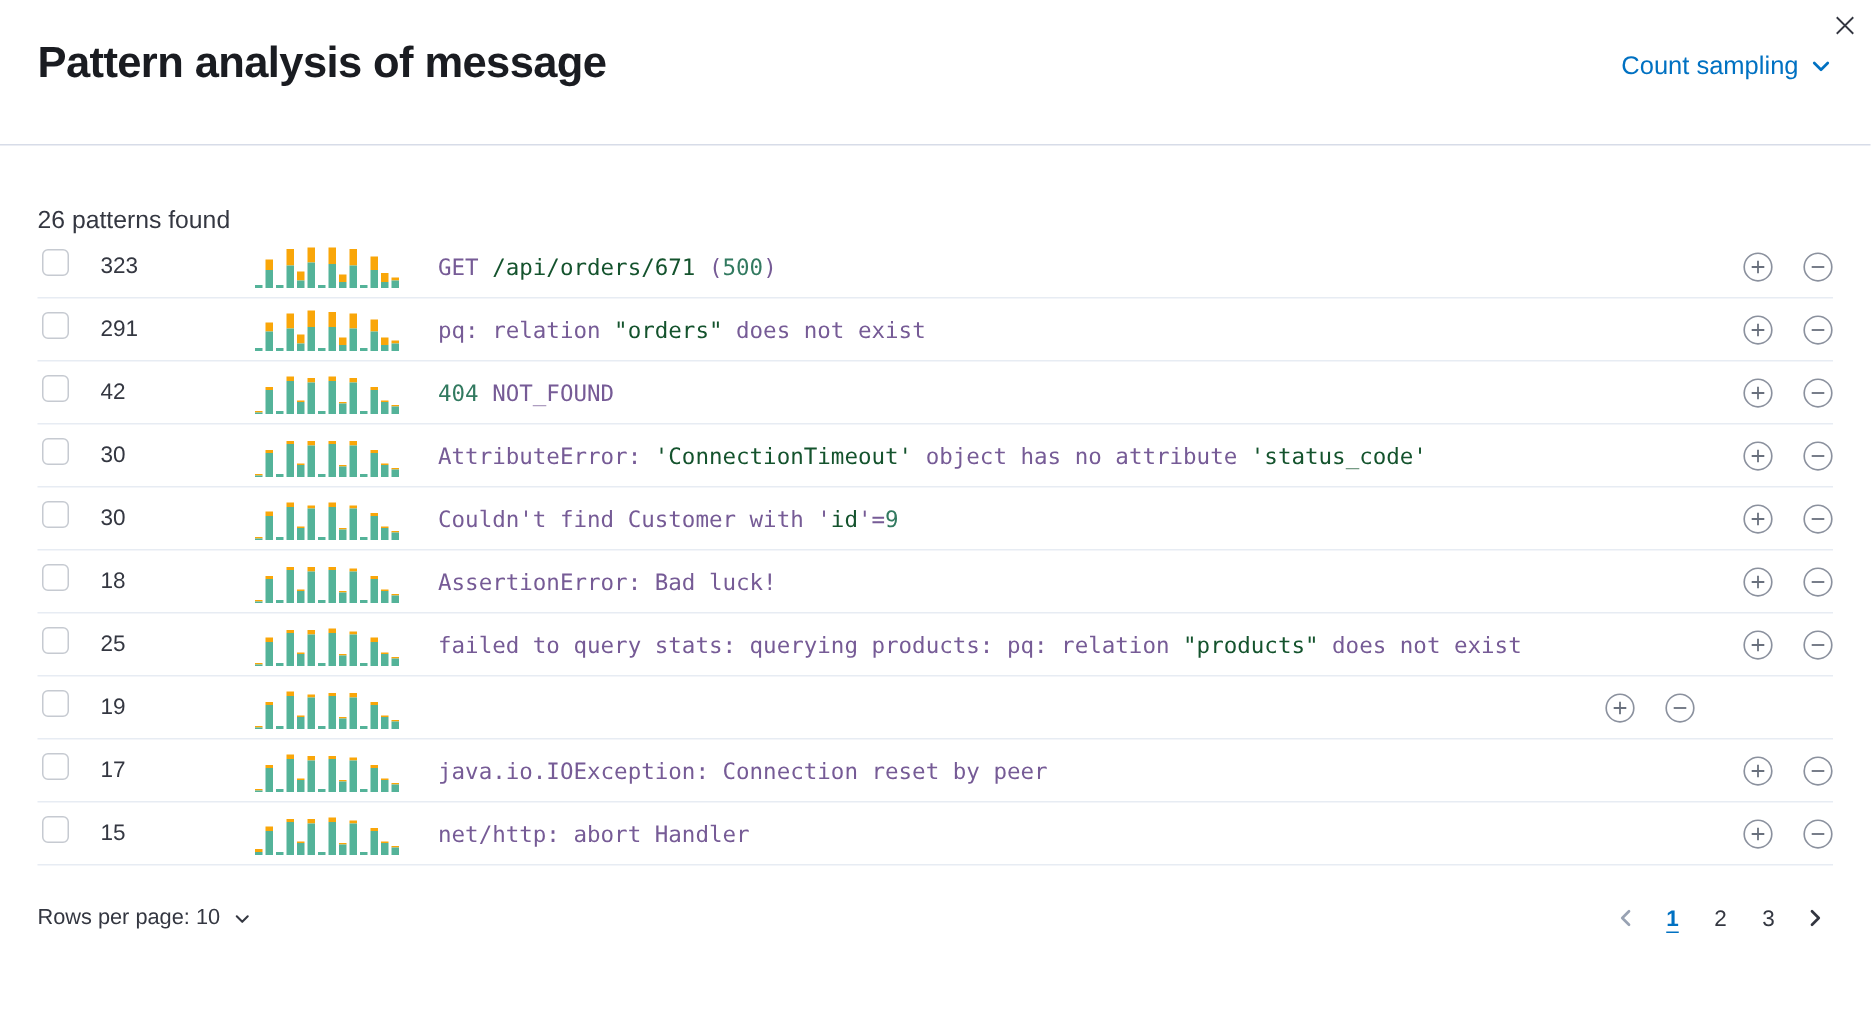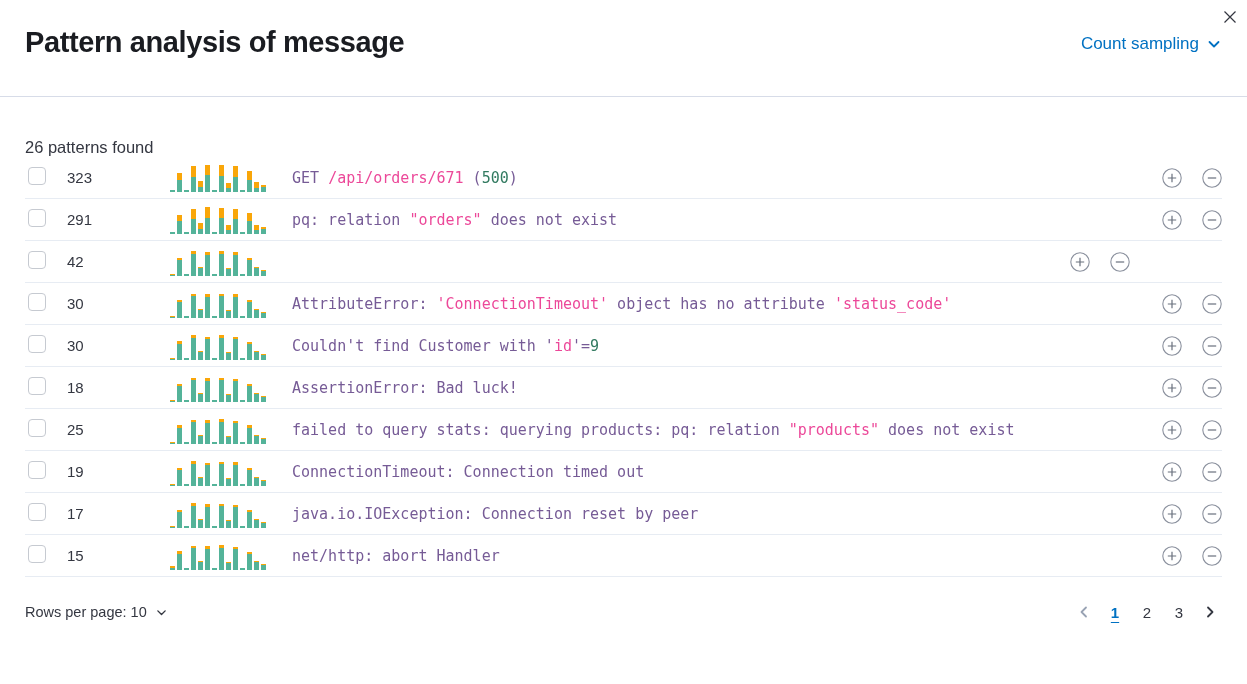--- a/index.html
+++ b/index.html
@@ -55,7 +55,7 @@
     white-space:nowrap;overflow:hidden;font-weight:500;
   }
   .tok-p{color:#765b96;}
-  .tok-r{color:#ec4899;}
+  .tok-r{color:#14532d;}
   .tok-g{color:#327a60;}
 
   .c-actions{display:flex;justify-content:flex-end;gap:20px;}

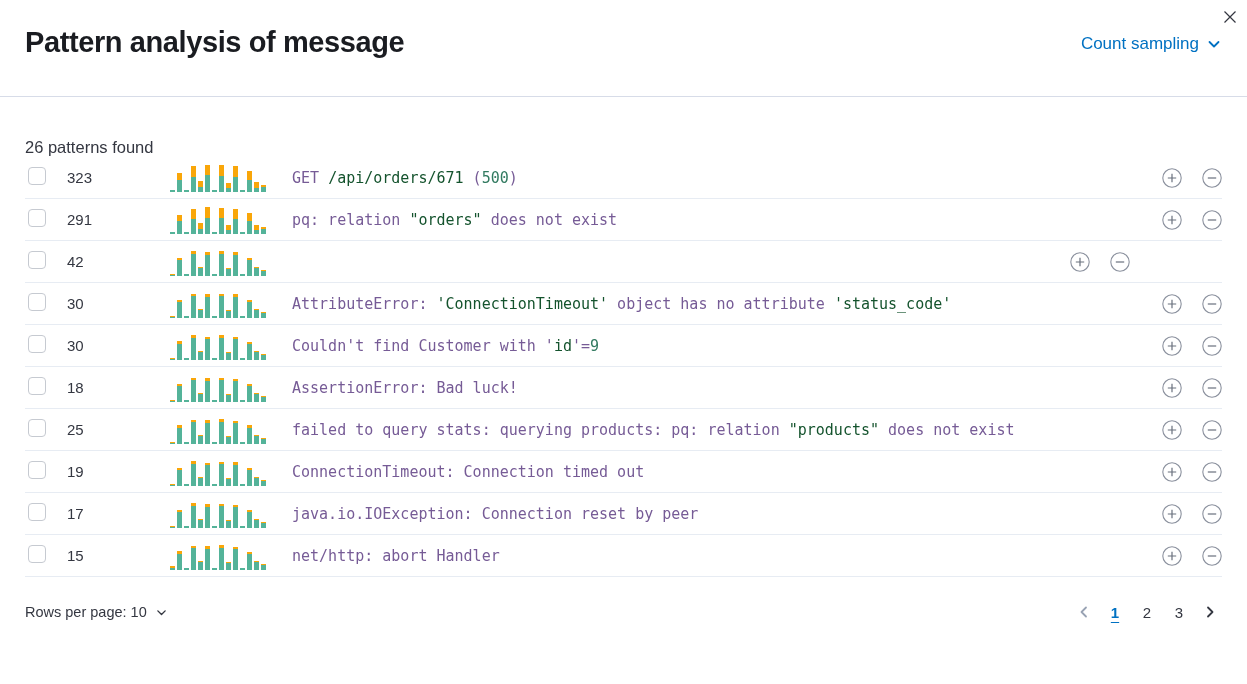--- a/index.html
+++ b/index.html
@@ -325,6 +325,7 @@
                 </div>
               </div>
             </div>
+    <div class="mono"><span class="tok-g">404</span><span class="tok-p"> NOT_FOUND</span></div>
     <div class="c-actions">
       <button class="icon-btn">
         <svg width="20" height="20" viewBox="0 0 20 20">

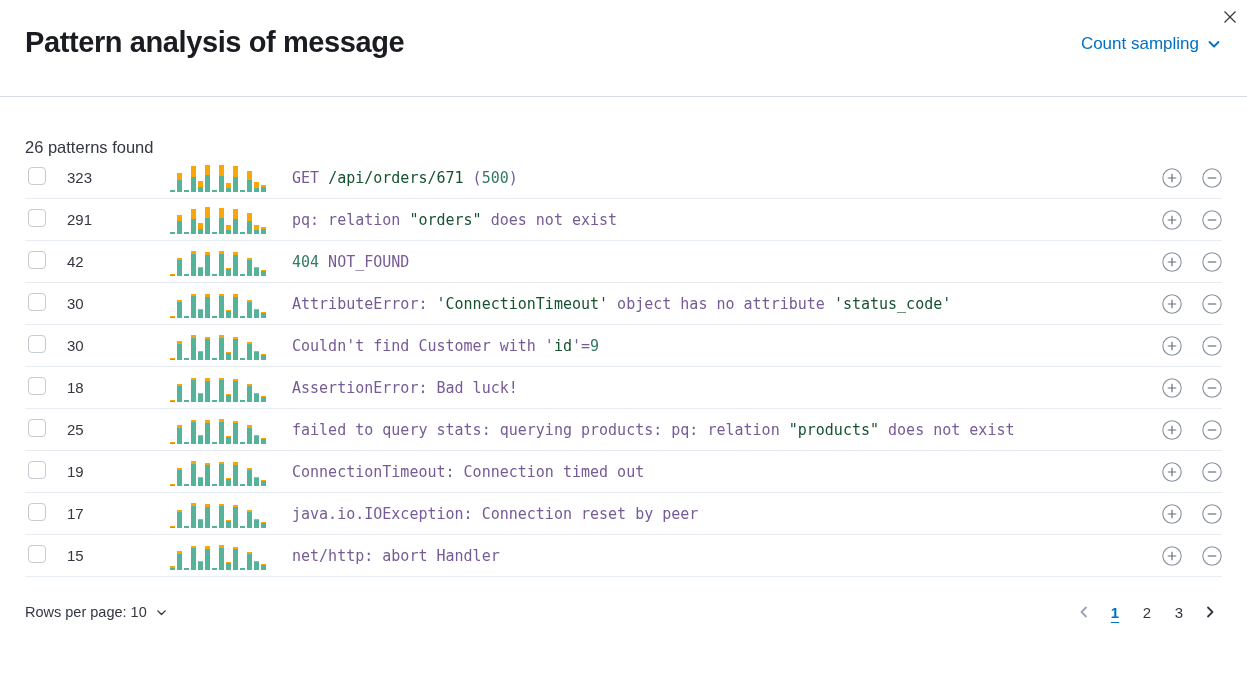--- a/index.html
+++ b/index.html
@@ -725,7 +725,6 @@
                 </div>
               </div>
             </div>
-    <div class="mono"><span class="tok-p">ConnectionTimeout: Connection timed out</span></div>
     <div class="c-actions">
       <button class="icon-btn">
         <svg width="20" height="20" viewBox="0 0 20 20">

